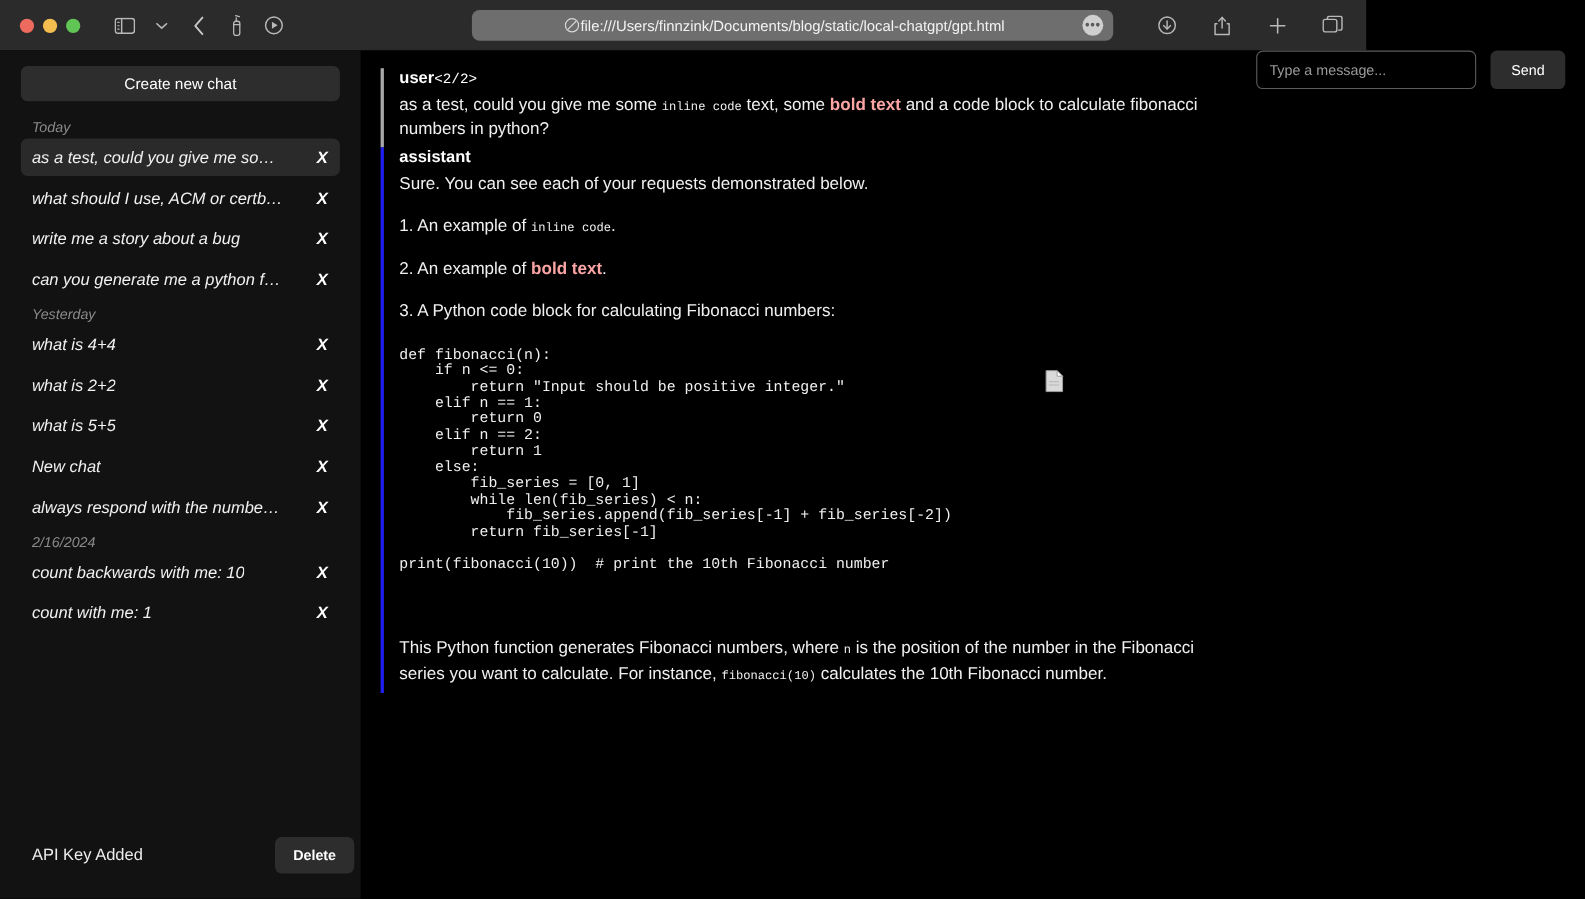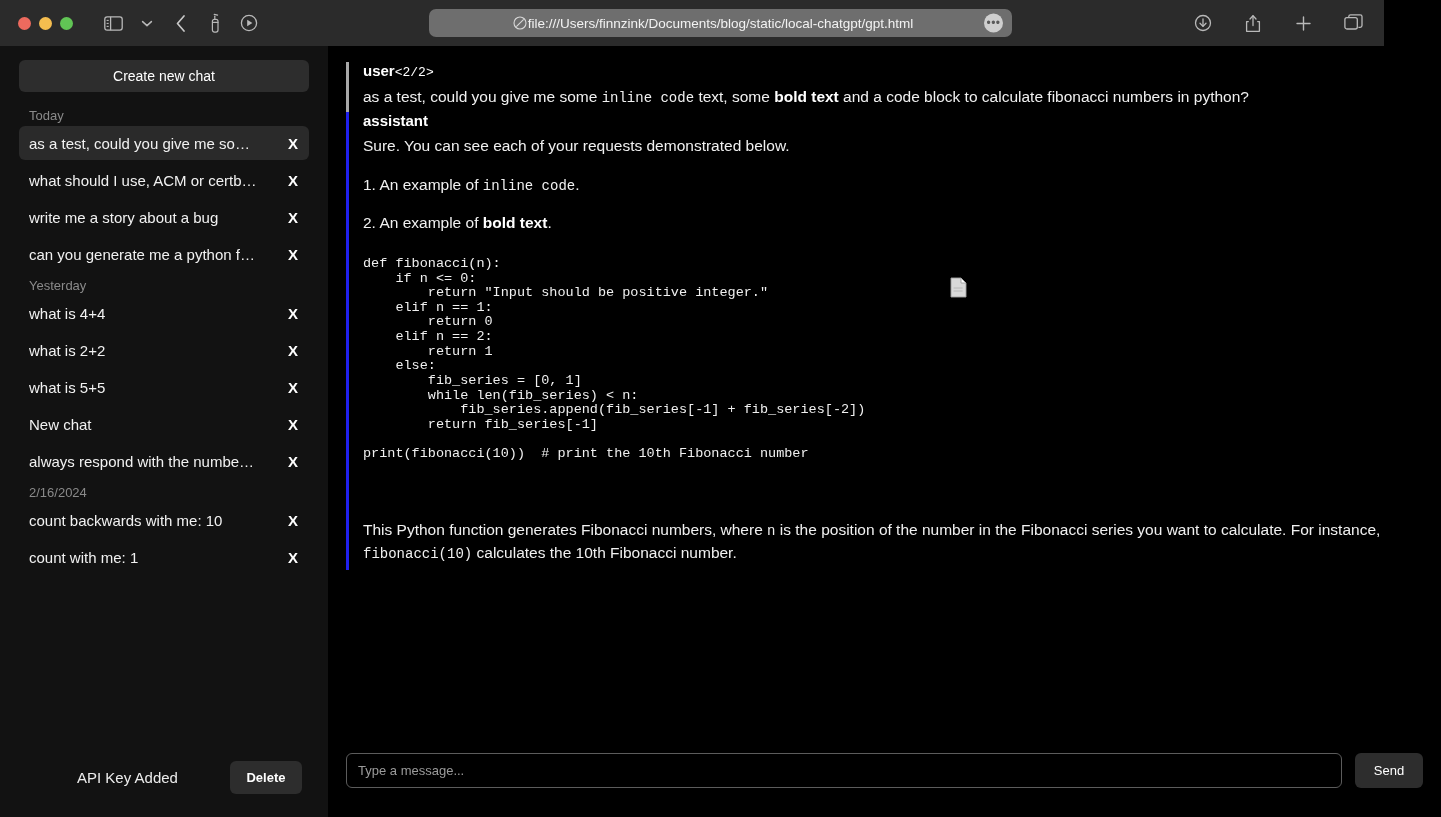--- a/index.html
+++ b/index.html
@@ -13,7 +13,7 @@
   
   .chrome {
     position: absolute; top: 0; left: 0;
-    width: 1384px; height: 46px;
+    width: 1242px; height: 46px;
     background: #2b2b2b;
     display: flex; align-items: center;
   }

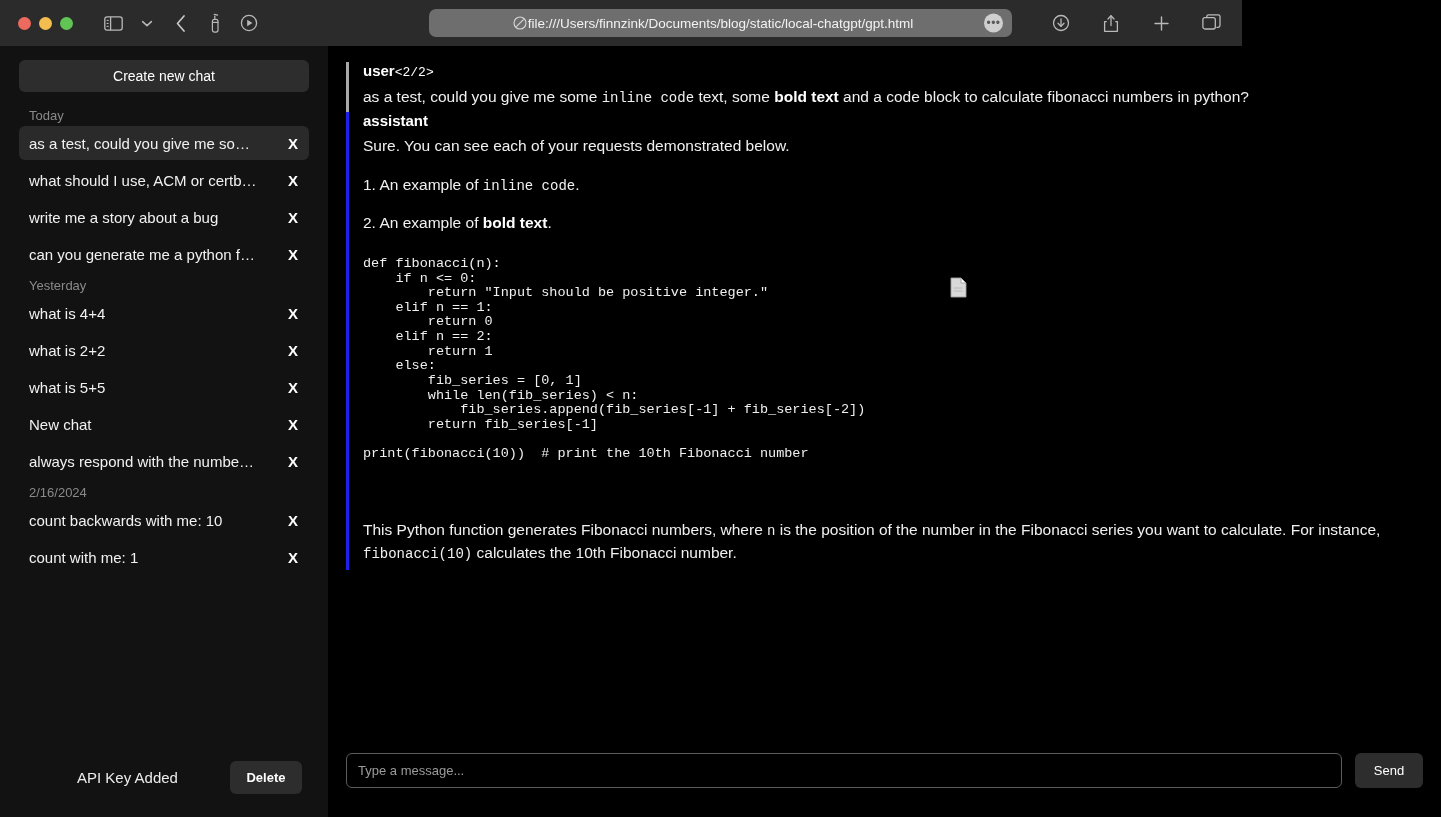--- a/index.html
+++ b/index.html
@@ -134,7 +134,7 @@
     flex: 1; height: 771px;
     background: #000;
     position: relative;
-    display: flex; flex-direction: column;
+    display: flex; flex-direction: row;
   }
   .messages {
     flex: 1;

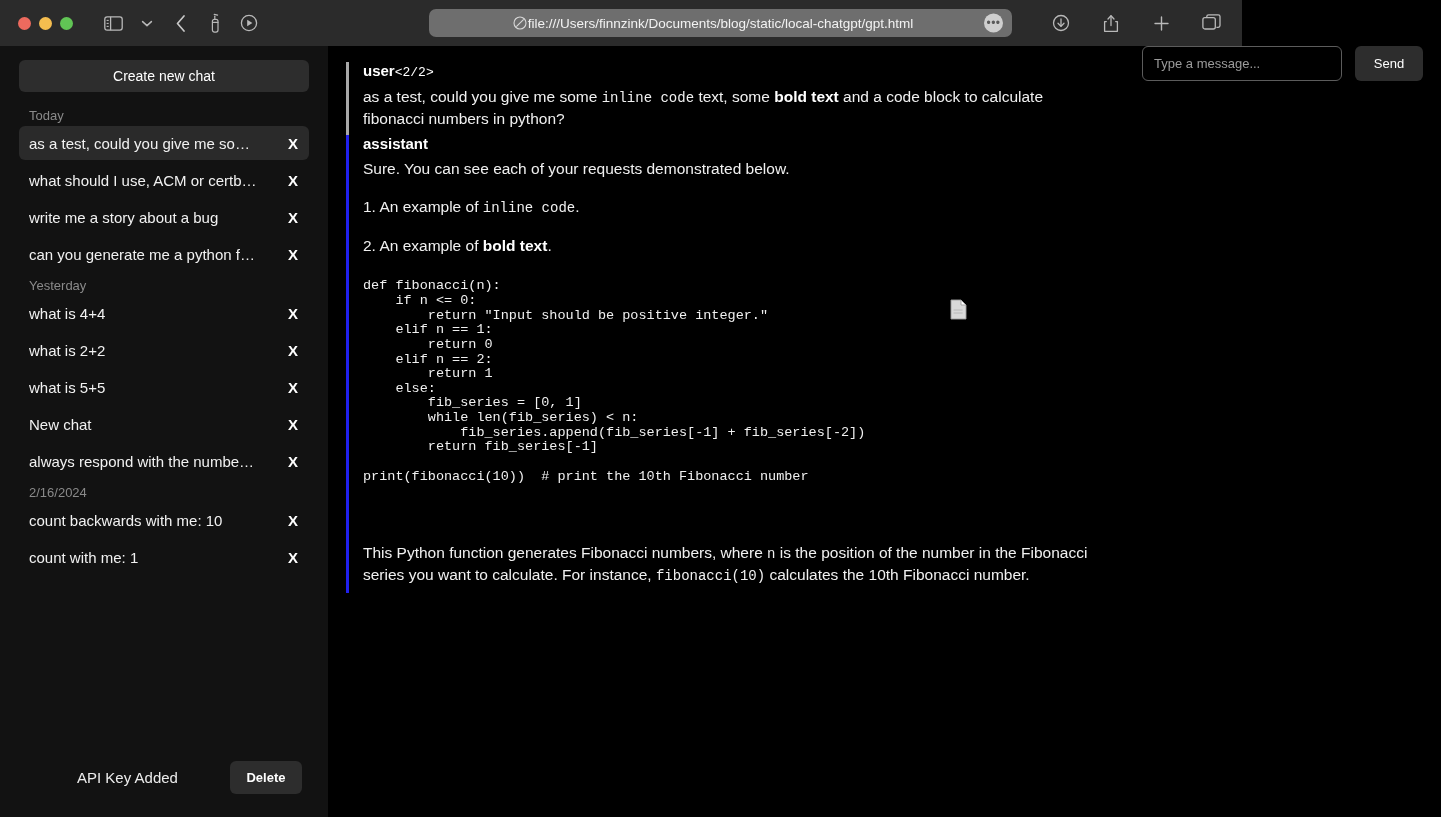--- a/index.html
+++ b/index.html
@@ -162,7 +162,7 @@
   .para:last-child { margin-bottom: 0; }
   code.inl {
     font-family: "Liberation Mono", monospace;
-    font-size: 14px;
+    font-size: 11px;
     color: #f0f0f0;
     text-align: right;
   }

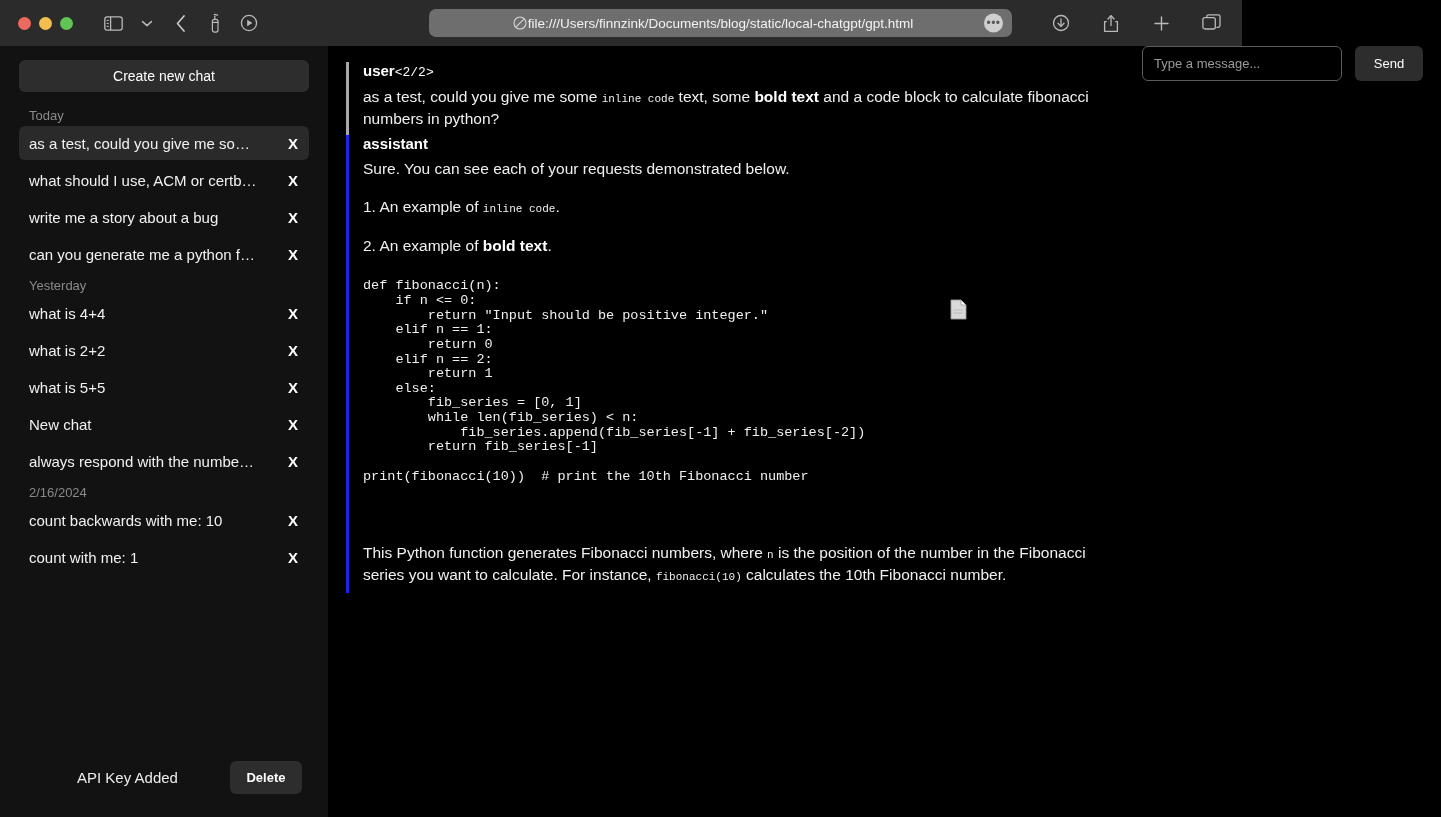--- a/index.html
+++ b/index.html
@@ -166,7 +166,7 @@
     color: #f0f0f0;
     text-align: right;
   }
-  b { font-weight: bold; color: #ffffff; }
+  b { font-weight: bold; color: #fca5a5; }
 
   .codeblock {
     position: relative;

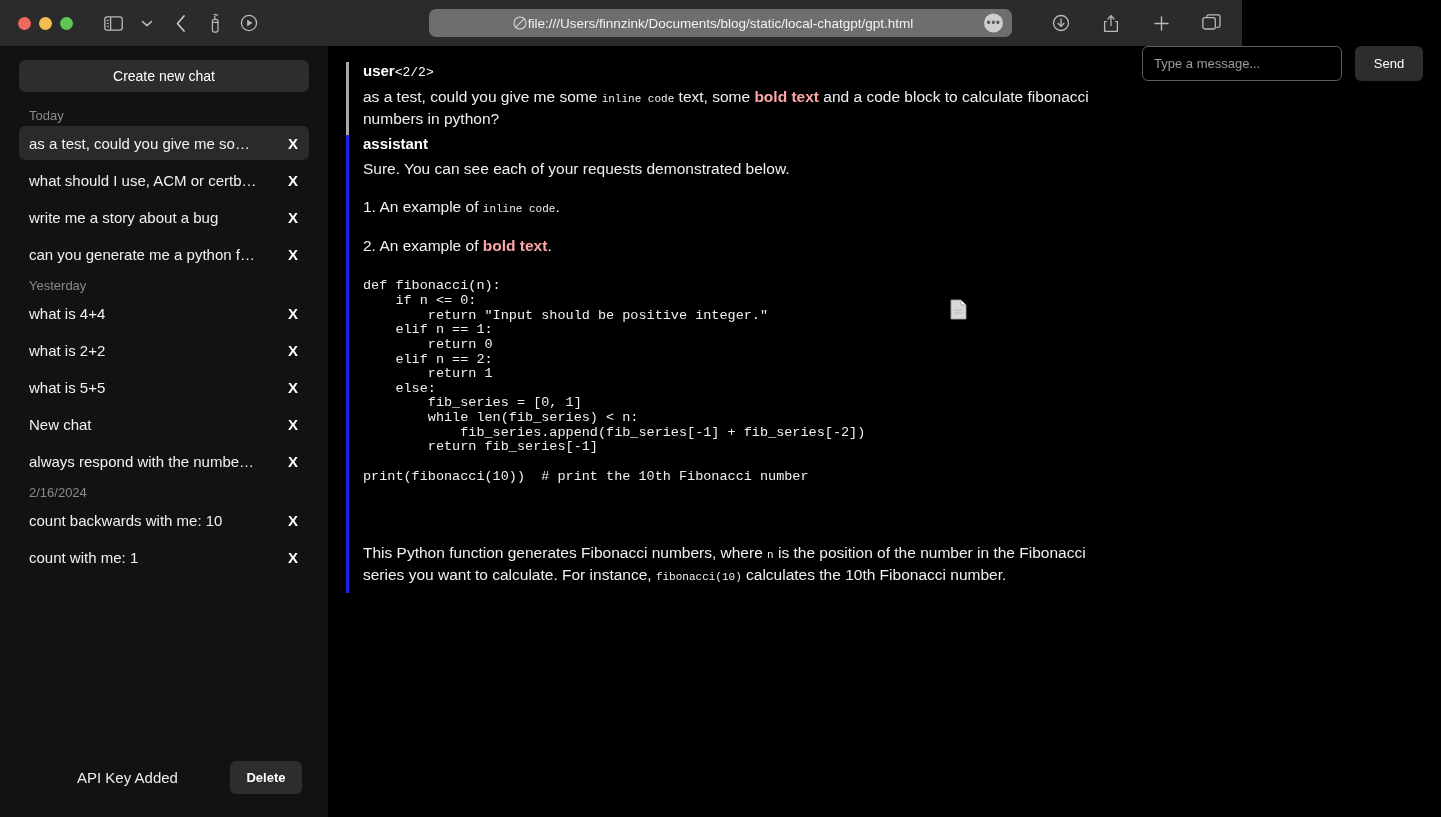--- a/index.html
+++ b/index.html
@@ -89,7 +89,7 @@
     cursor: pointer;
     display: flex; align-items: center; justify-content: center;
   }
-  .chatlist { flex: 1; overflow: hidden; padding-top: 12px; }
+  .chatlist { flex: 1; overflow: hidden; padding-top: 12px; font-style: italic; }
   .group-label {
     color: #8a8a8a; font-size: 13px;
     padding: 4px 0 3px 29px;

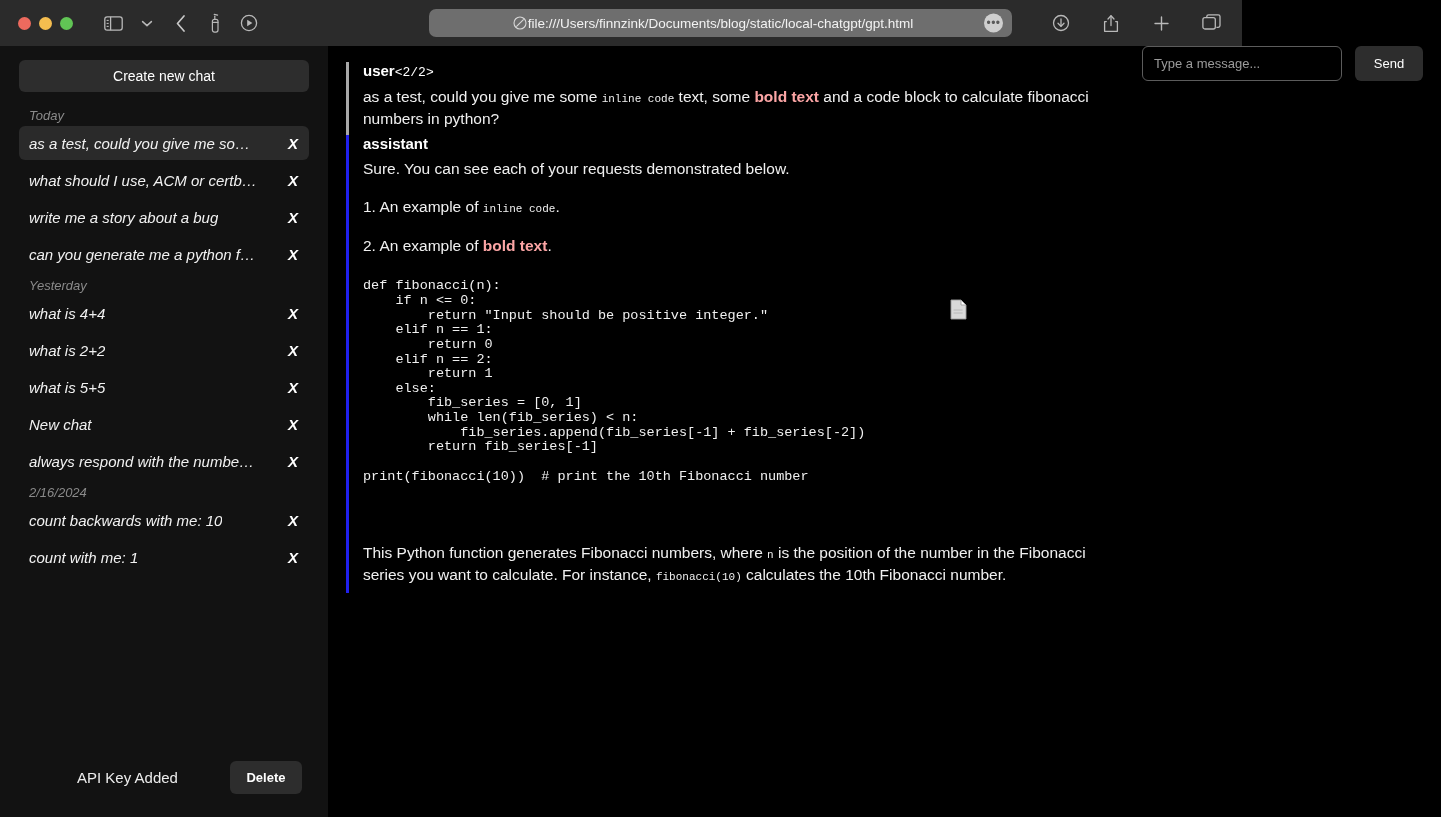--- a/index.html
+++ b/index.html
@@ -378,6 +378,7 @@
 
         <div class="para"><span>2. An example of </span><b>bold text</b><span>.</span></div>
 
+        <div class="para">3. A Python code block for calculating Fibonacci numbers:</div>
 
         <div class="codeblock"><span>def fibonacci(n):
     if n &lt;= 0:

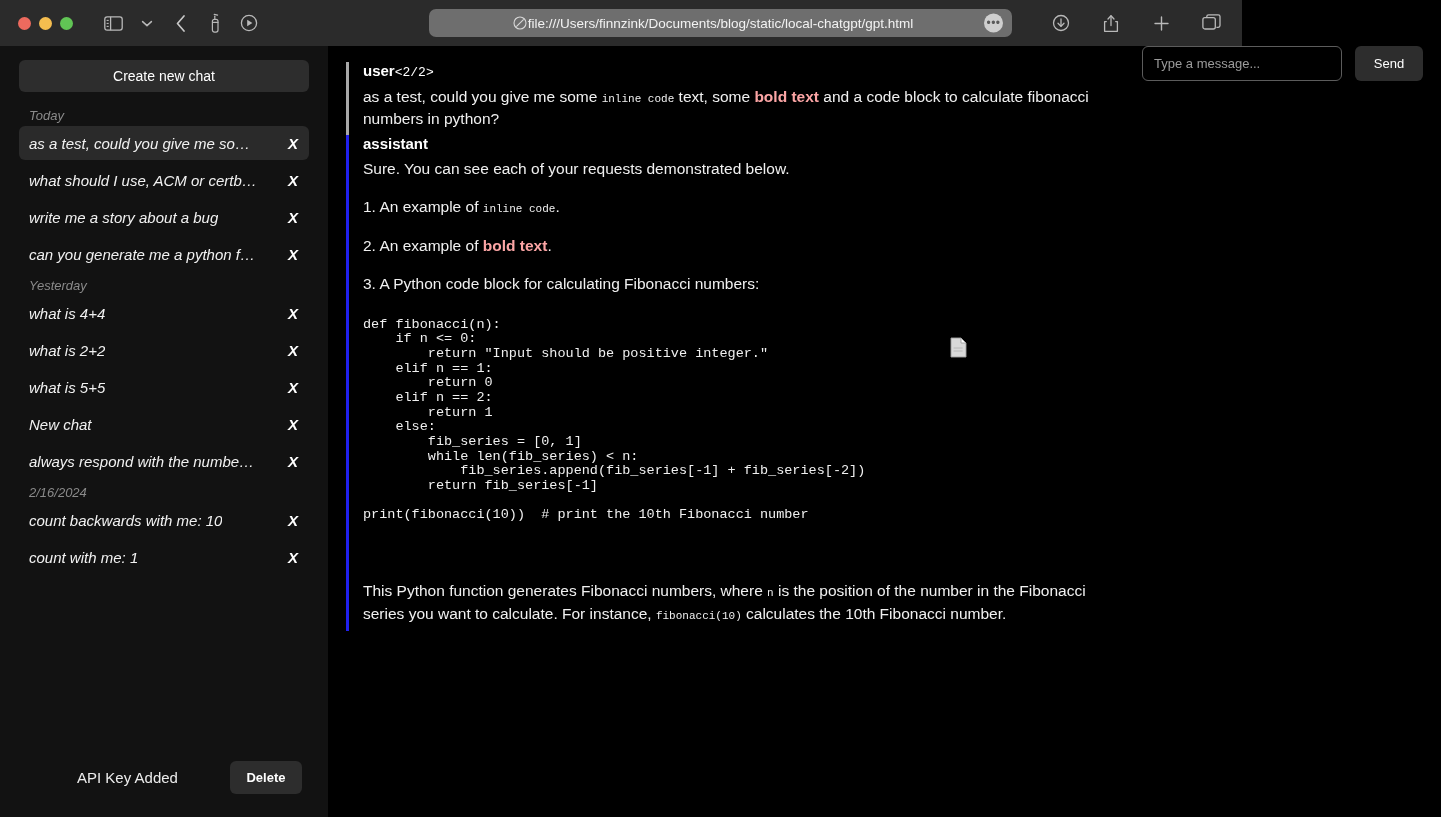--- a/index.html
+++ b/index.html
@@ -117,8 +117,7 @@
   .sidebar-footer {
     height: 66px;
     display: flex; align-items: center; justify-content: space-between;
-    padding: 0 26px 14px 29px;
-    margin-left: 48px;
+    padding: 0 6px 14px 29px;
   }
   .api-status { color: #ececec; font-size: 15px; }
   .delete-btn {

